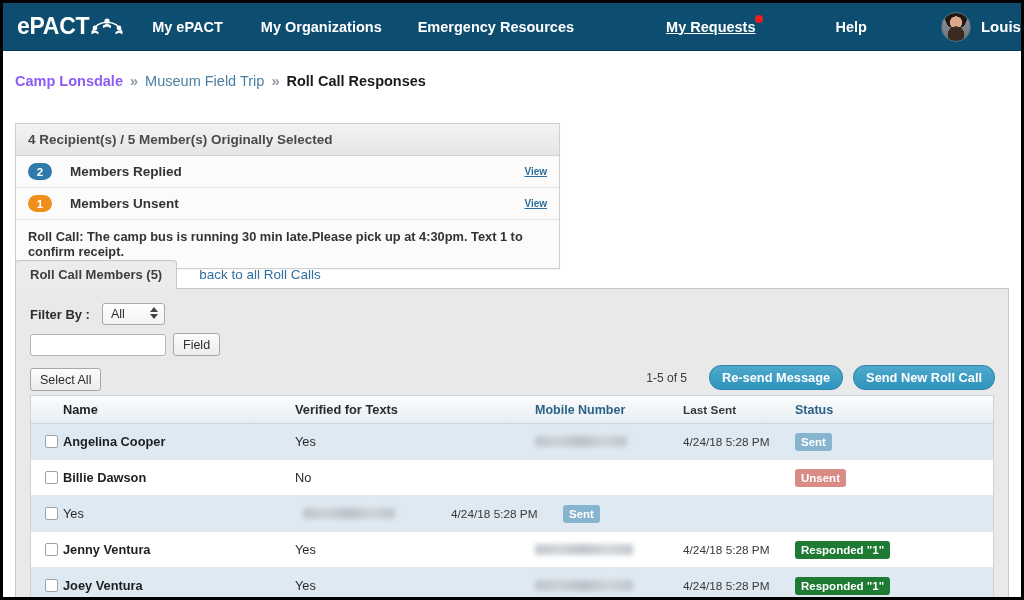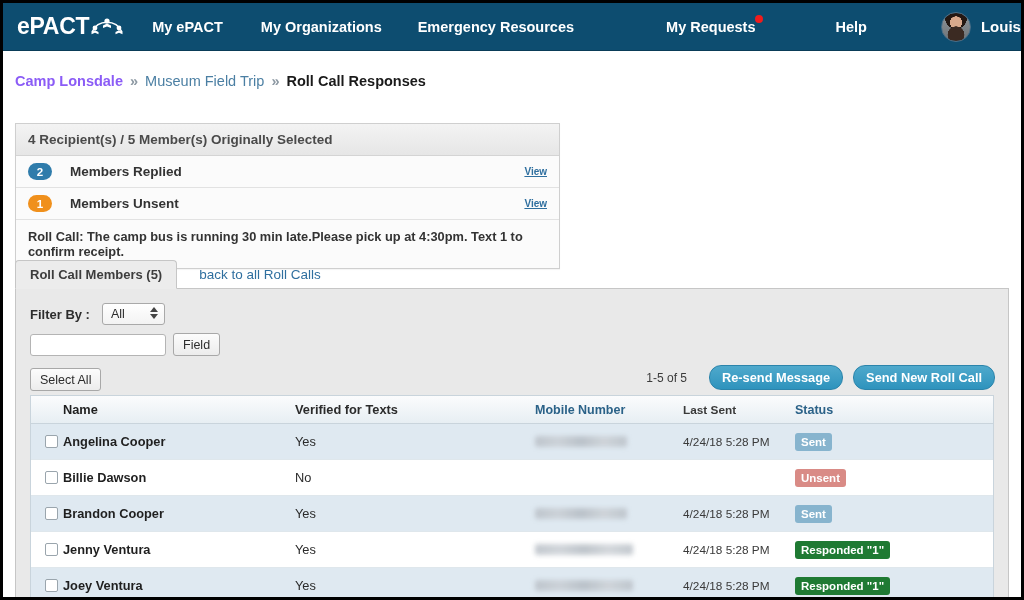--- a/index.html
+++ b/index.html
@@ -39,7 +39,7 @@
   .nl-1 { margin-left:28px; }
   .nl-2 { margin-left:38px; }
   .nl-3 { margin-left:36px; }
-  .nl-4 { margin-left:92px; }
+  .nl-4 { margin-left:92px;text-decoration:underline; }
   .nl-5 { margin-left:80px; }
   .notif-dot {
     position:absolute; top:-4px; right:-7px;

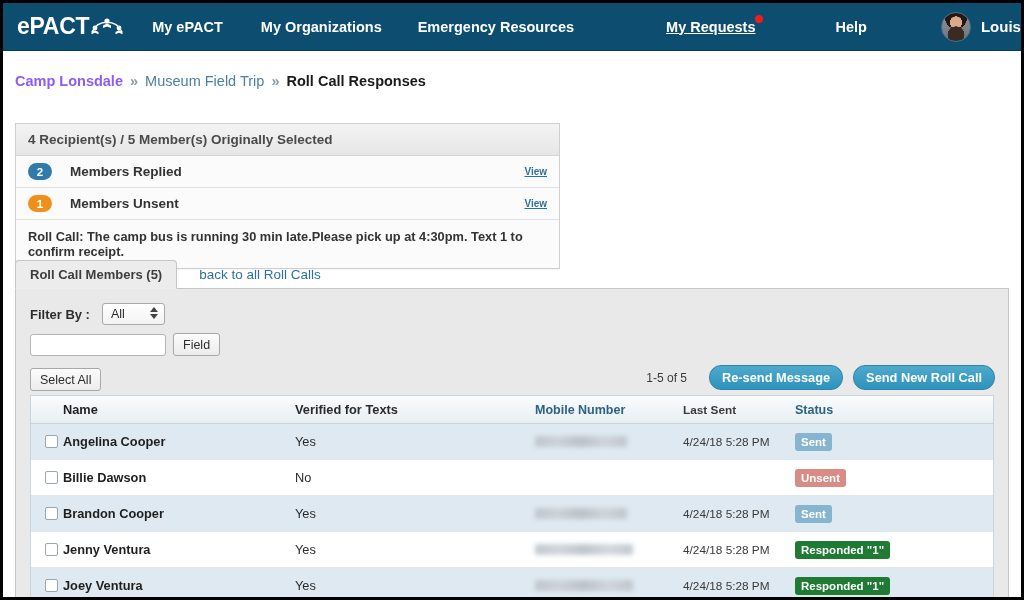--- a/index.html
+++ b/index.html
@@ -352,7 +352,6 @@
             <span class="c-check">
               <span class="cb"></span>
             </span>
-            <span class="c-name">Brandon Cooper</span>
             <span class="c-ver">Yes</span>
             <span class="c-mob"><span class="blurnum" style="width: 92px;"></span></span>
             <span class="c-sent">4/24/18 5:28 PM</span>

